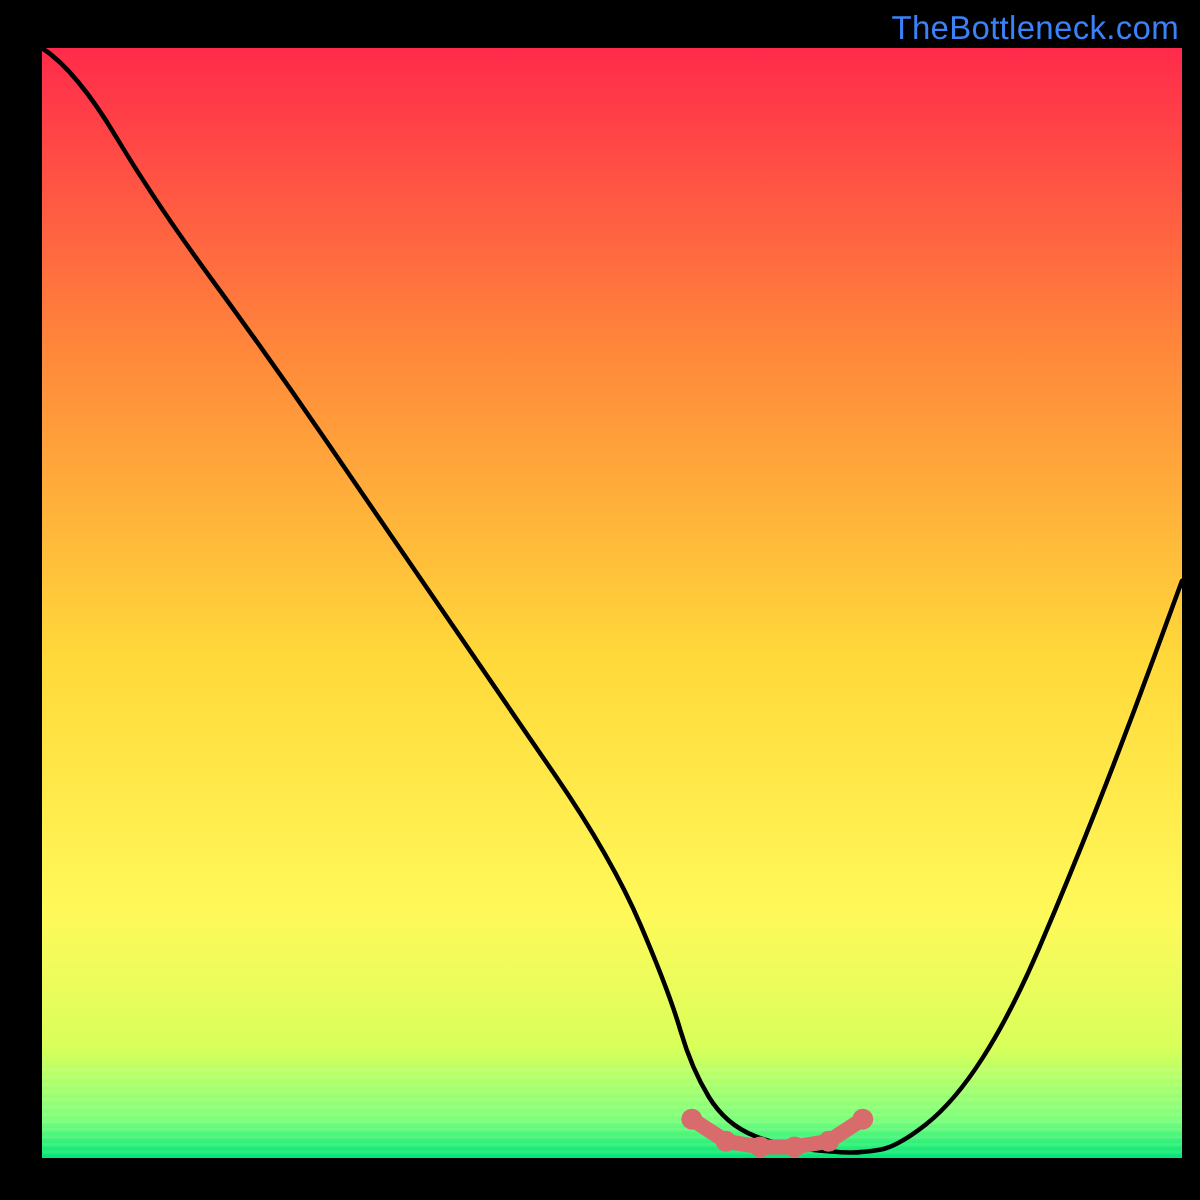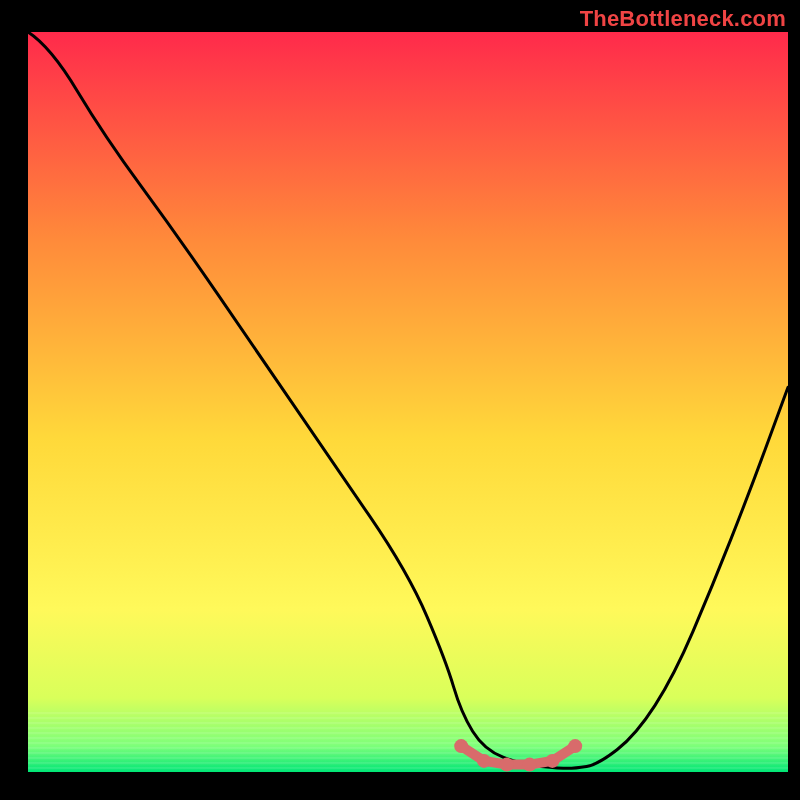--- a/index.html
+++ b/index.html
@@ -21,9 +21,9 @@
     position: absolute;
     top: 6px;
     right: 14px;
-    color: #ef4444;
+    color: #3b82f6;
     font-size: 22px;
-    font-weight: 700;
+    font-weight: 400;
     letter-spacing: 0.2px;
     z-index: 10;
   }

